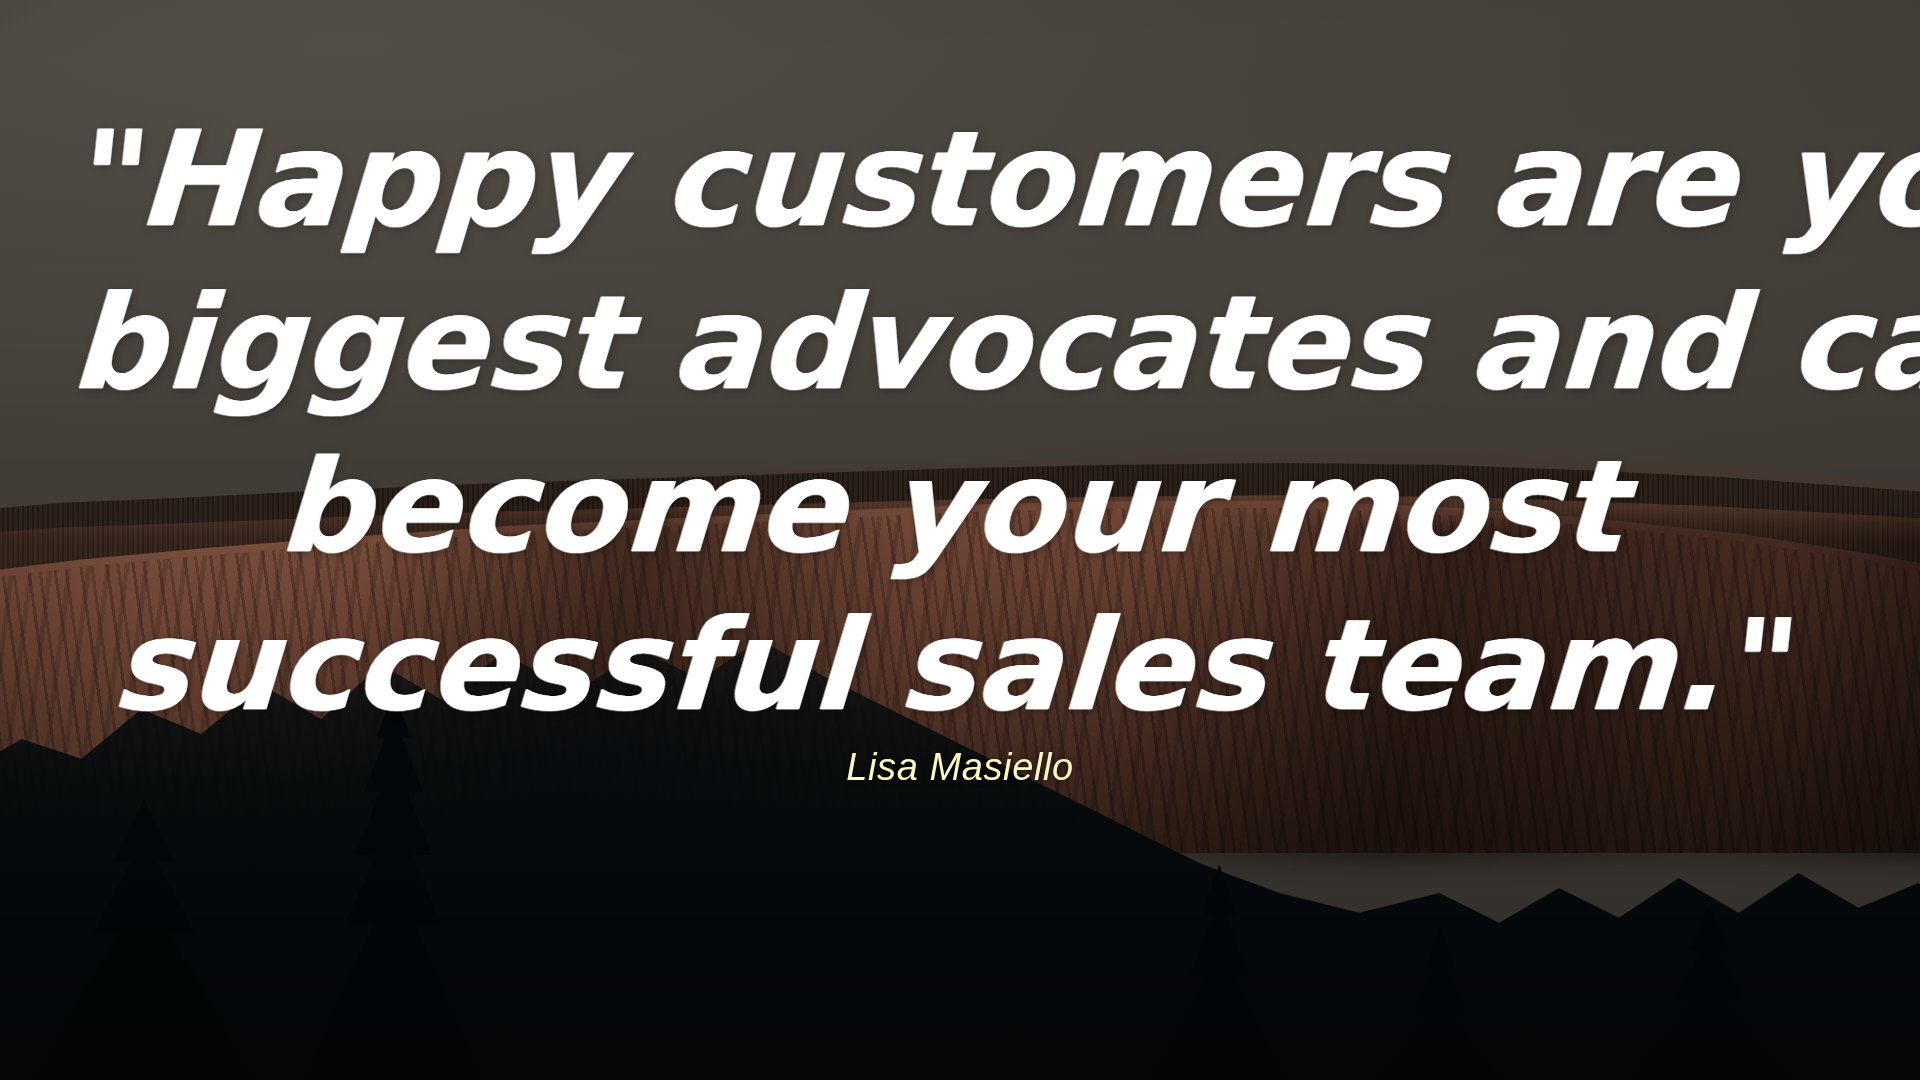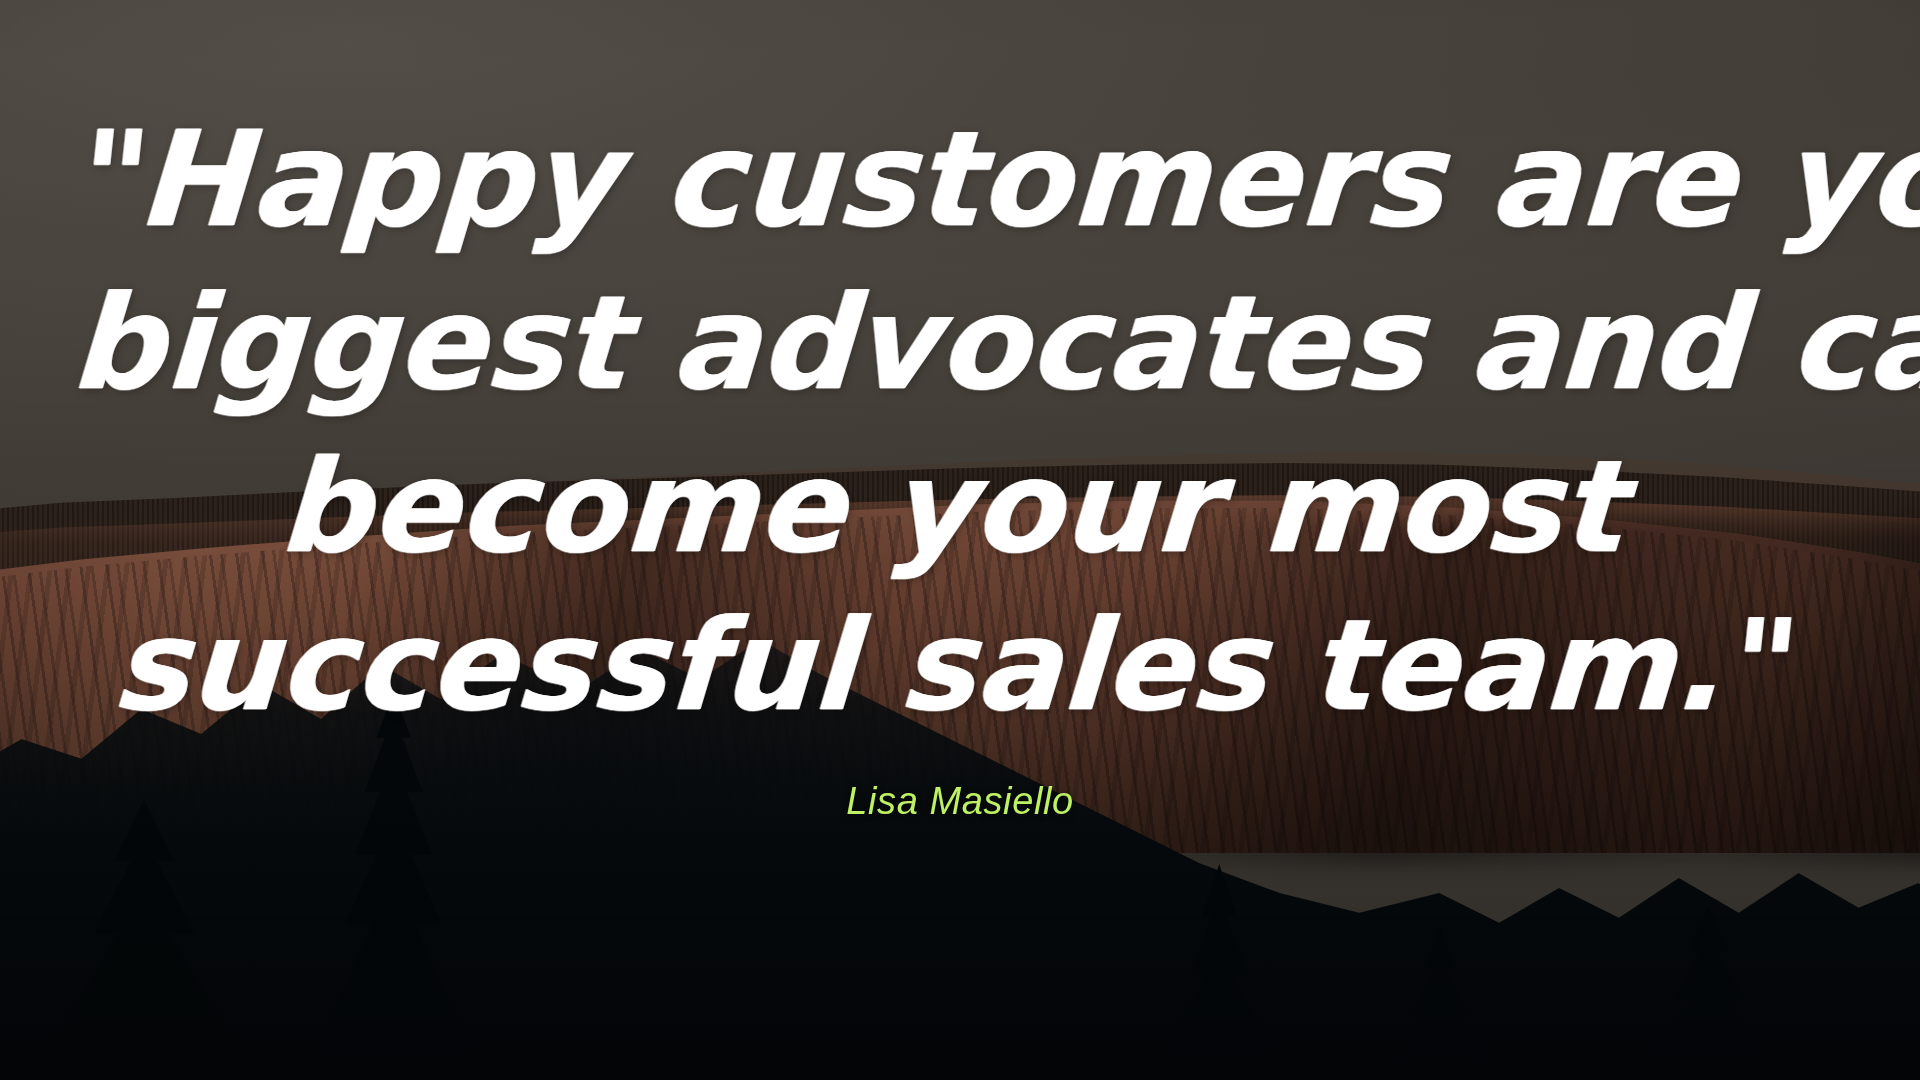--- a/index.html
+++ b/index.html
@@ -260,13 +260,12 @@
   .quote-line.l4 { font-size: 126px; }
 
   .attribution {
-    margin-top: 34px;
     font-family: "Liberation Sans", sans-serif;
     font-style: italic;
     font-weight: 300;
     font-size: 38px;
     letter-spacing: 0.6px;
-    color: #bef264;
+    color: #fef9c3;
     text-align: center;
     text-shadow: 0 1px 6px rgba(0,0,0,0.55);
   }

